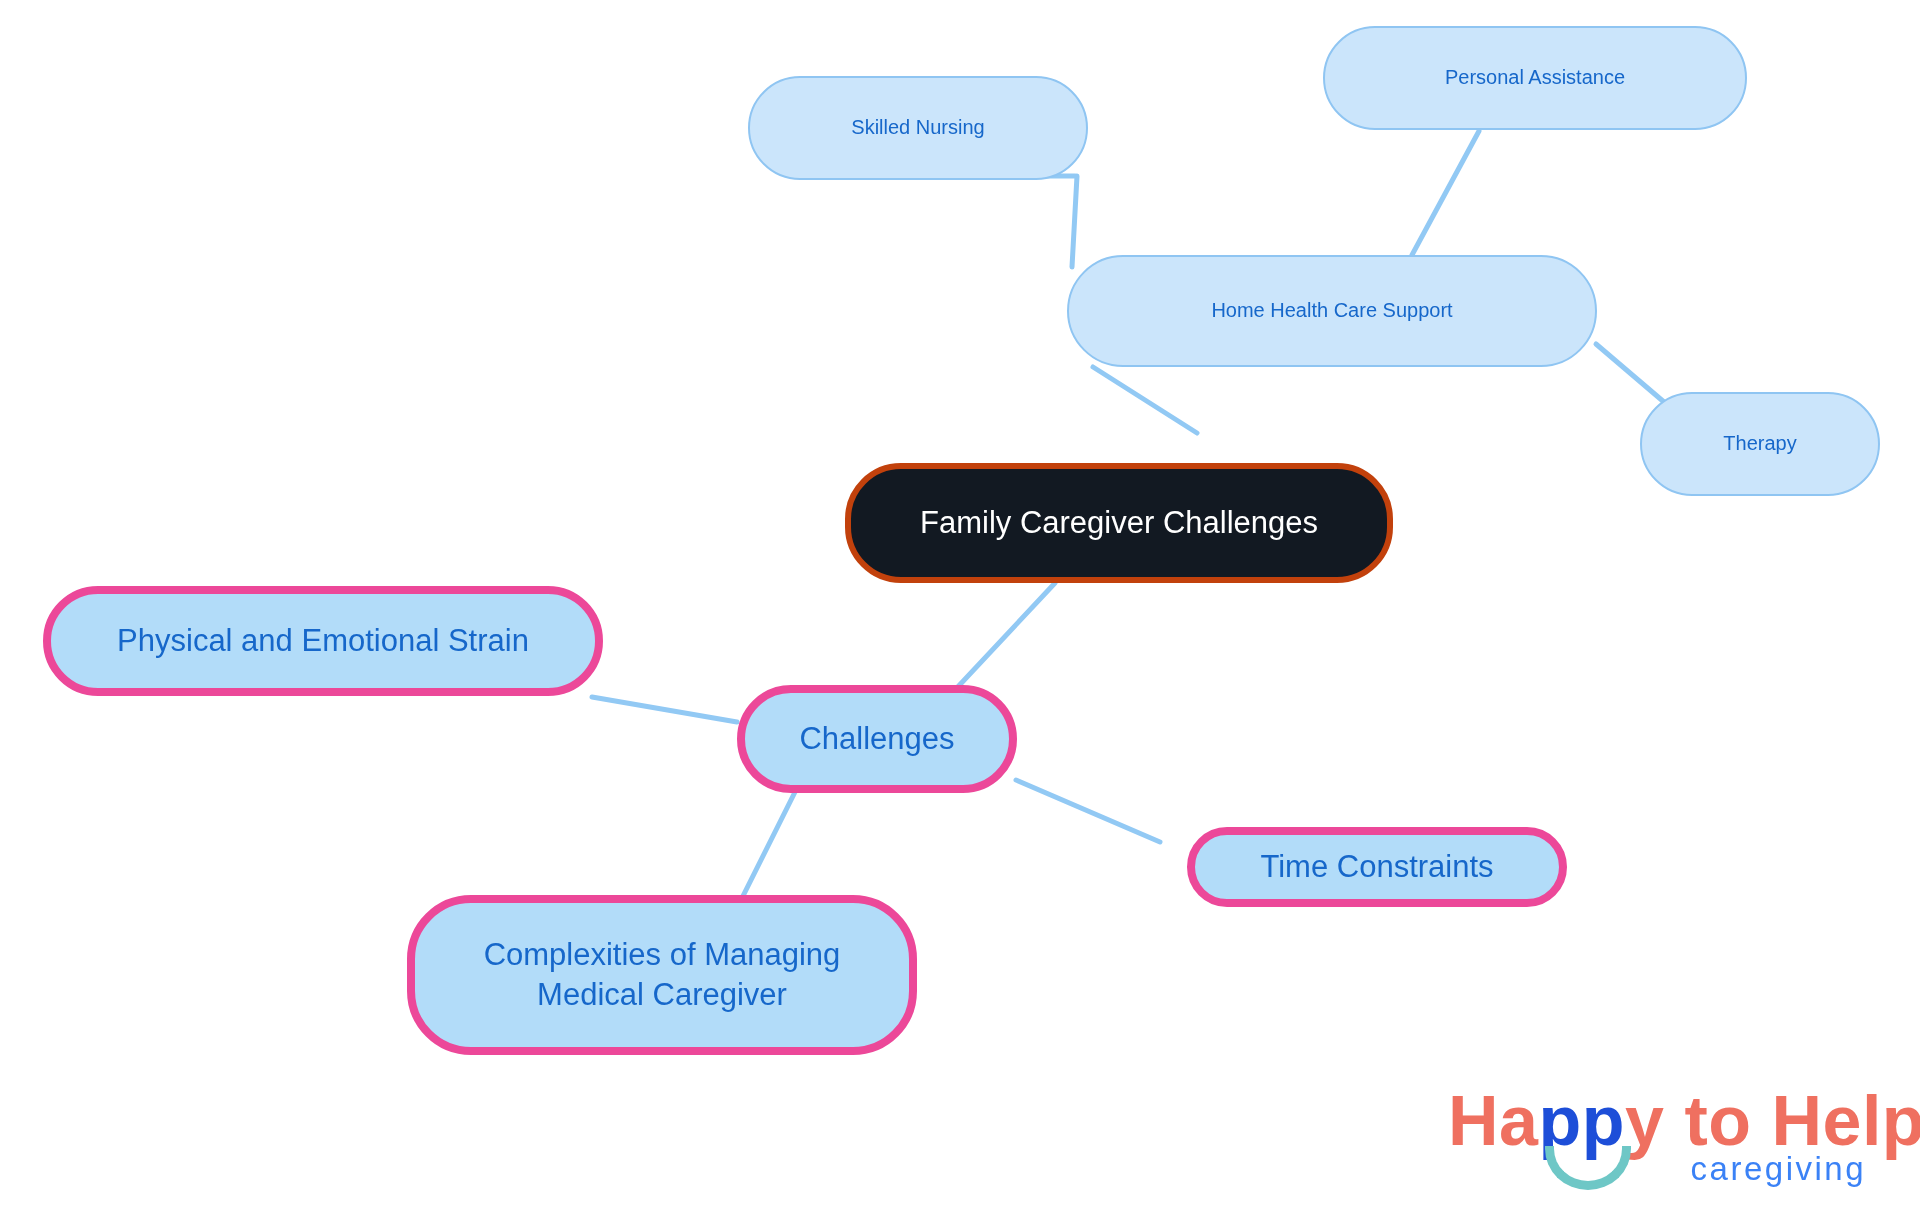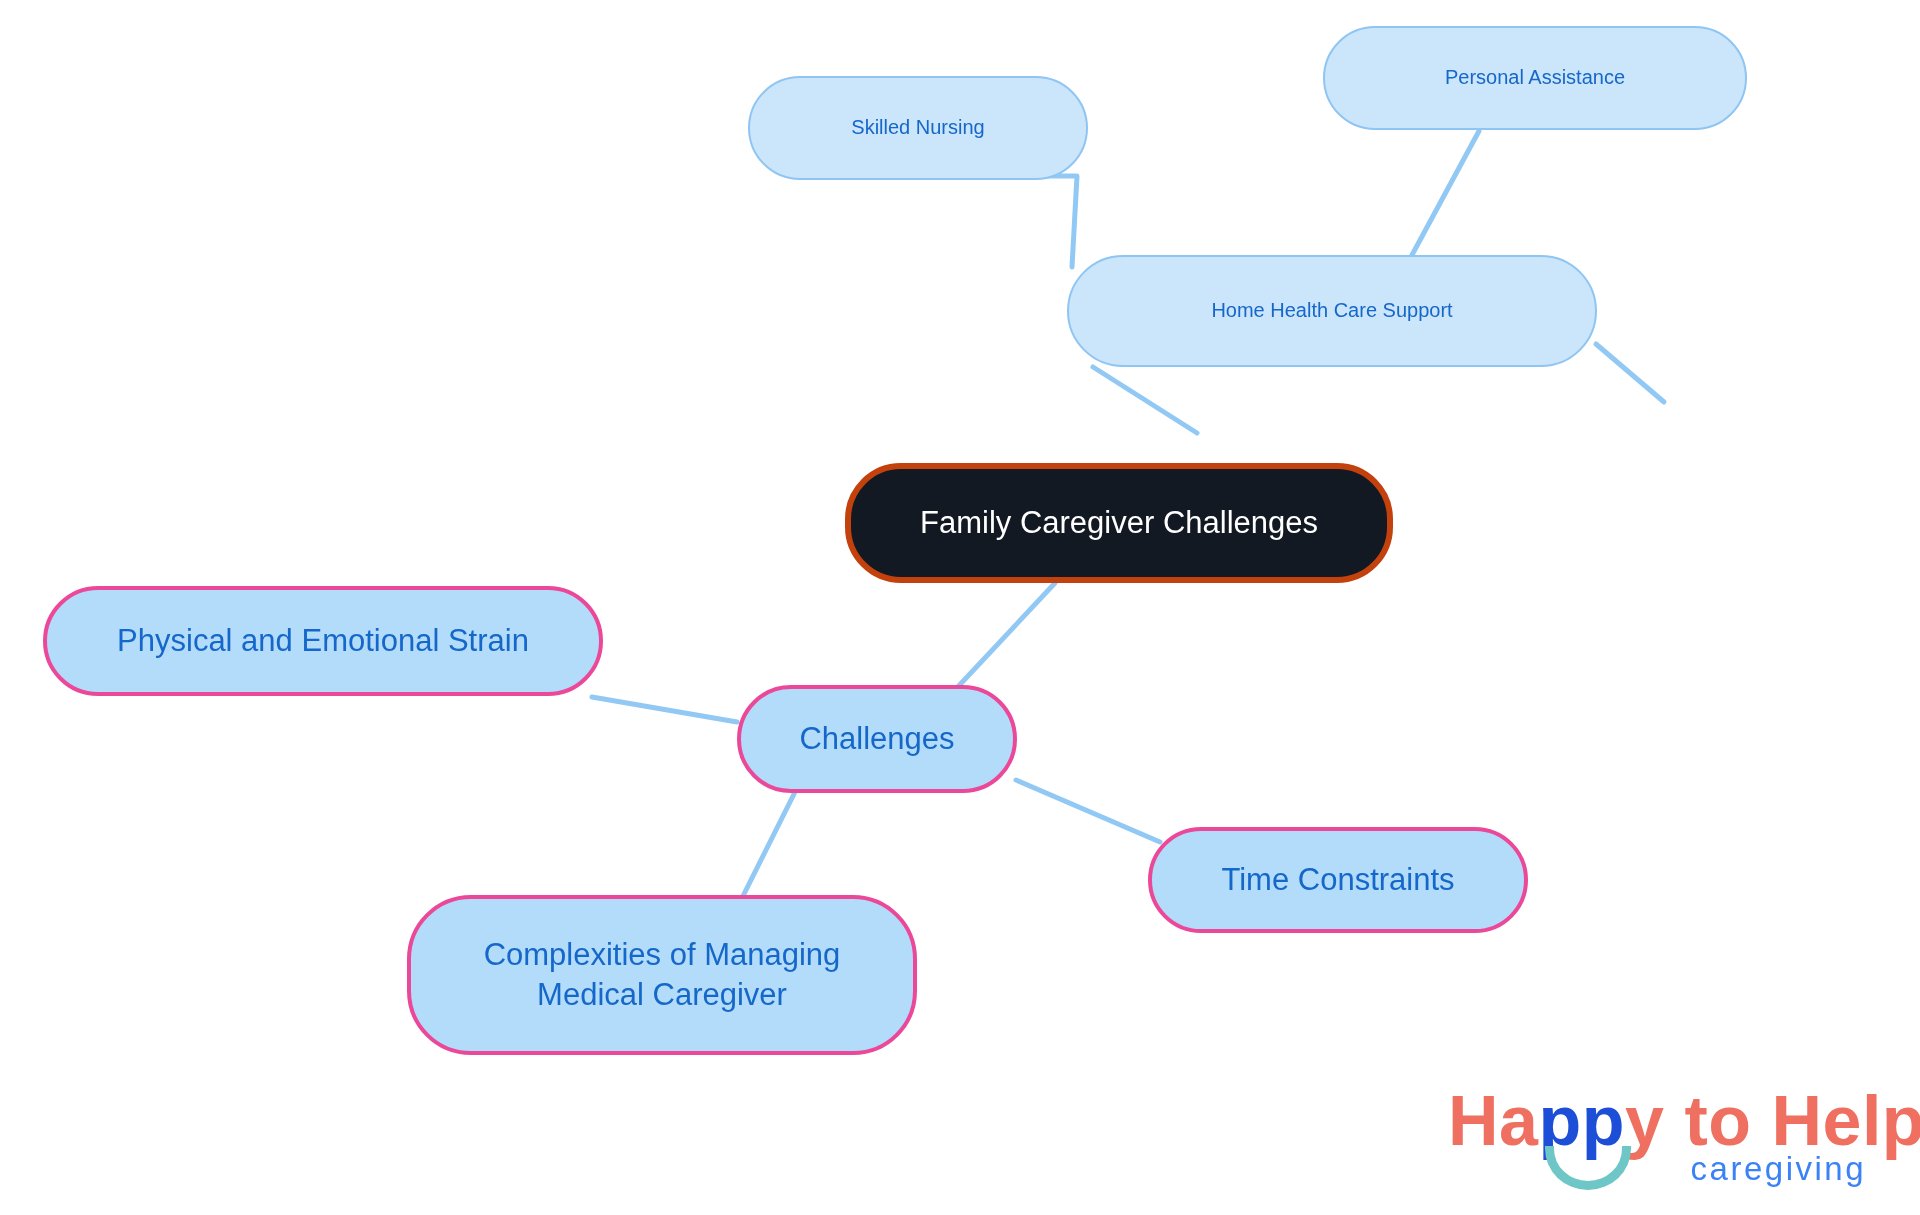--- a/index.html
+++ b/index.html
@@ -136,6 +136,9 @@
     <span>Personal Assistance</span>
   </div>
 
+  <div class="node branch" style="left:1640px; top:392px; width:240px; height:104px;">
+    <span>Therapy</span>
+  </div>
 
   <div class="node leaf-alt" style="left:737px; top:685px; width:280px; height:108px;">
     <span>Challenges</span>

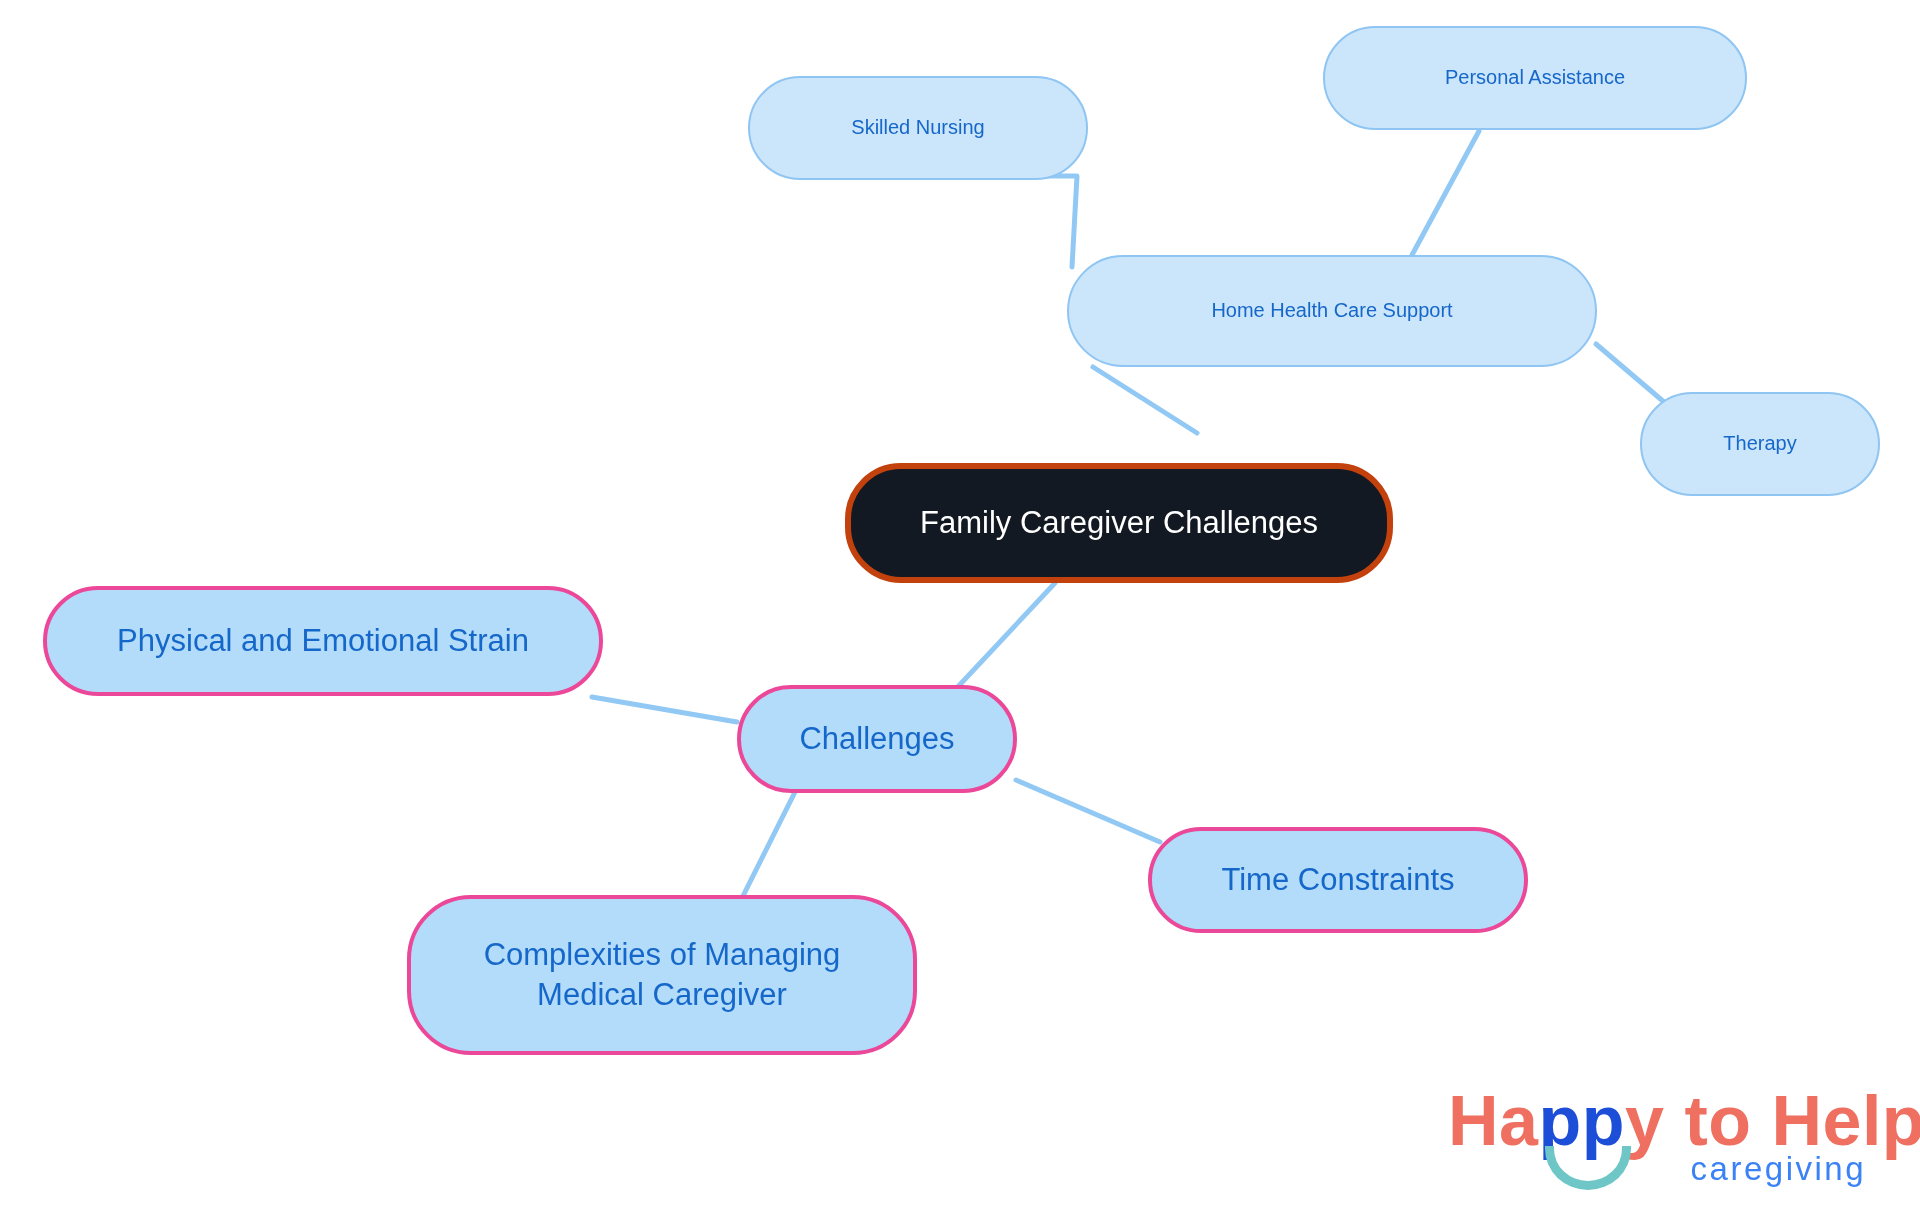--- a/index.html
+++ b/index.html
@@ -46,7 +46,7 @@
   }
   .node.leaf-alt {
     background: #b2dcf9;
-    border: 4px solid #ec4899;
+    border: 8px solid #ec4899;
     color: #1667ca;
     font-size: 31px;
     font-weight: 400;

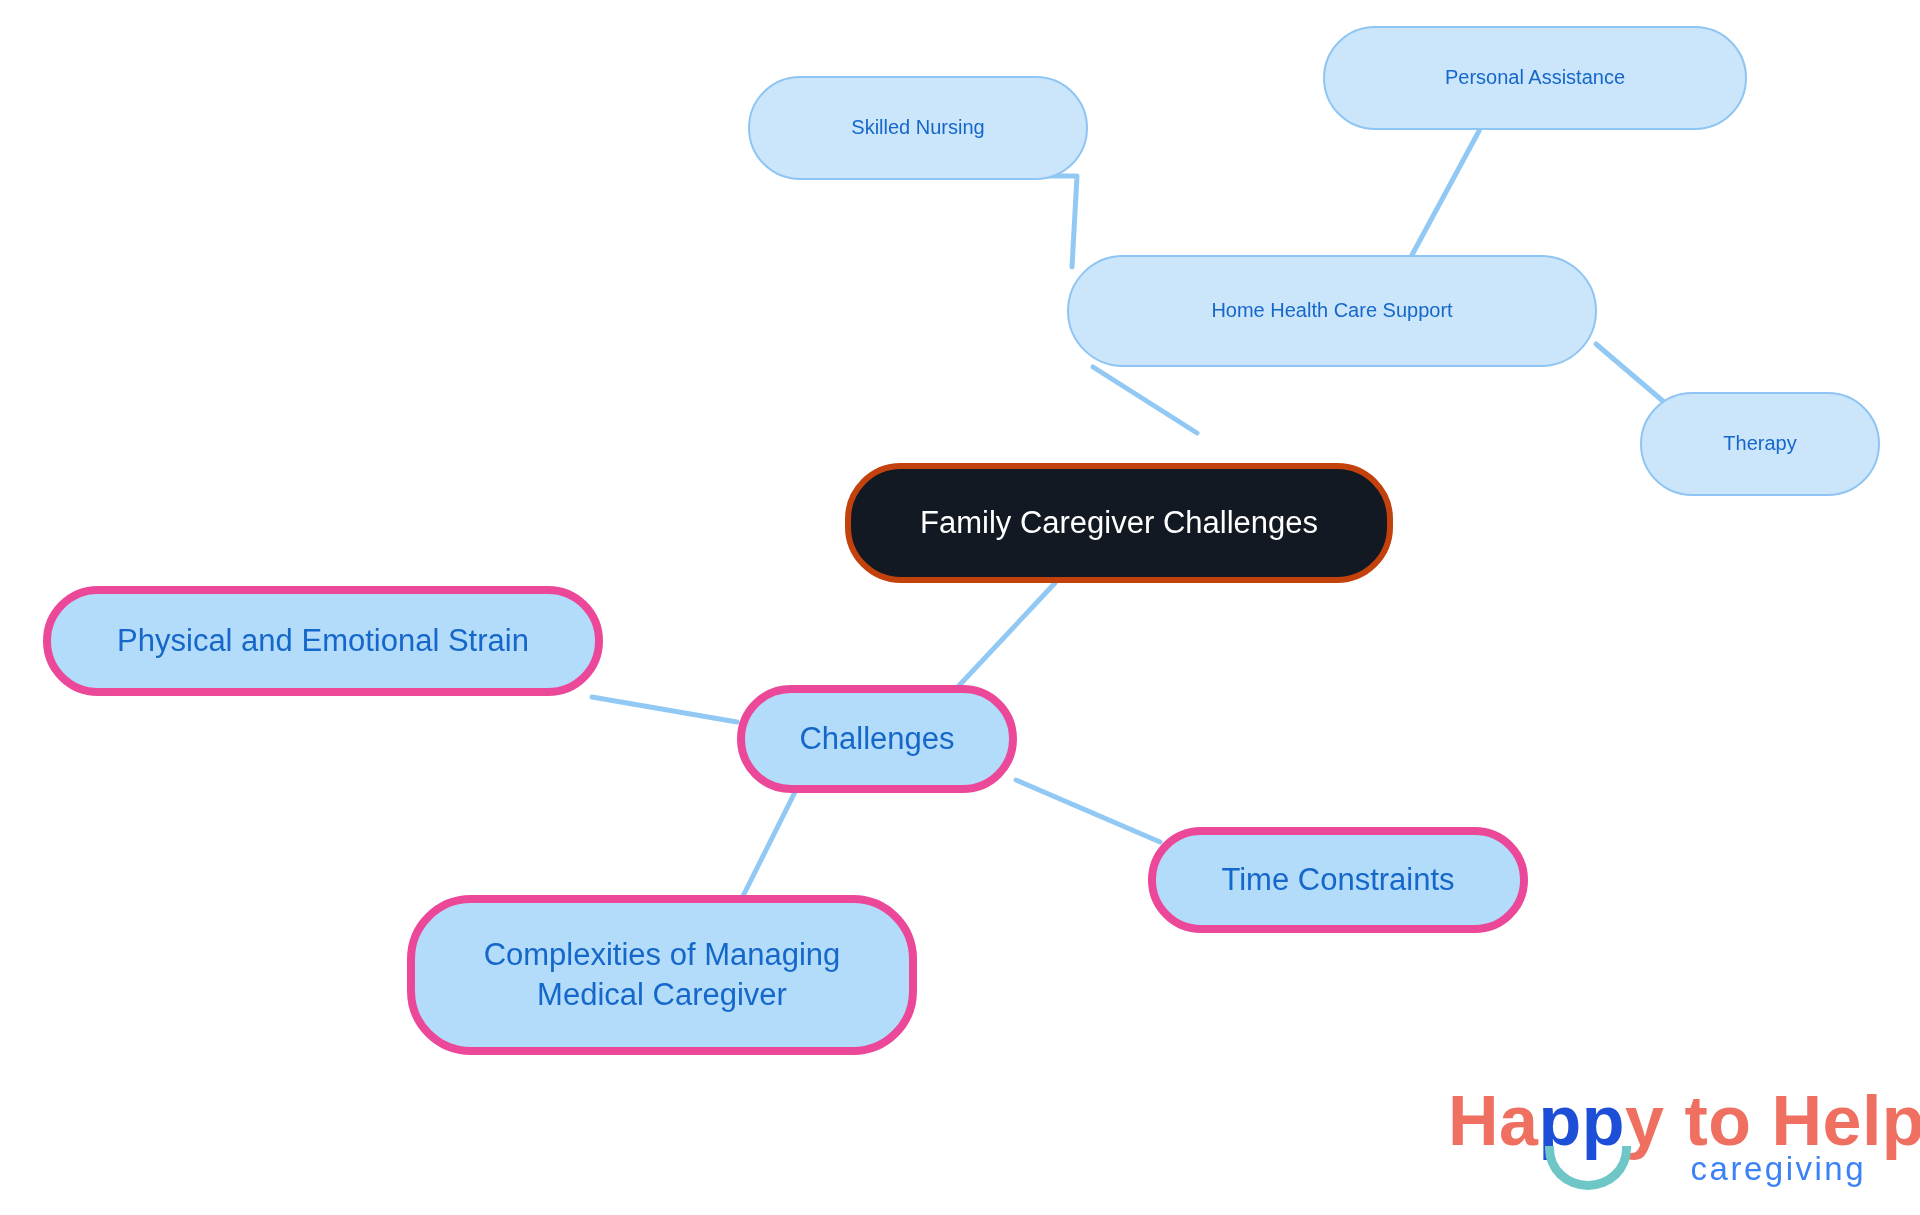--- a/index.html
+++ b/index.html
@@ -153,7 +153,7 @@
 Medical Caregiver</span>
   </div>
 
-  <div class="node leaf-alt" style="left:1148px; top:827px; width:380px; height:106px;">
+  <div class="node leaf-alt" style="left:1187px; top:827px; width:380px; height:80px;">
     <span>Time Constraints</span>
   </div>
 

